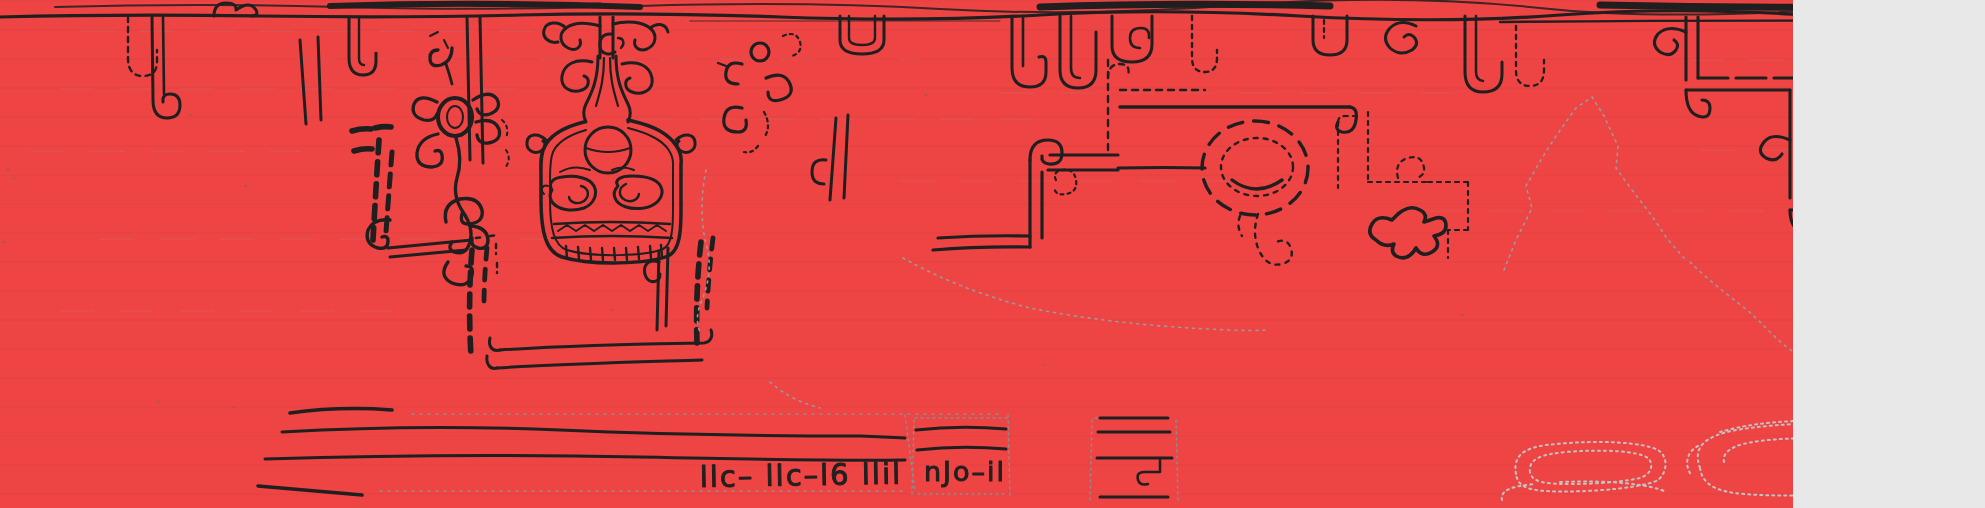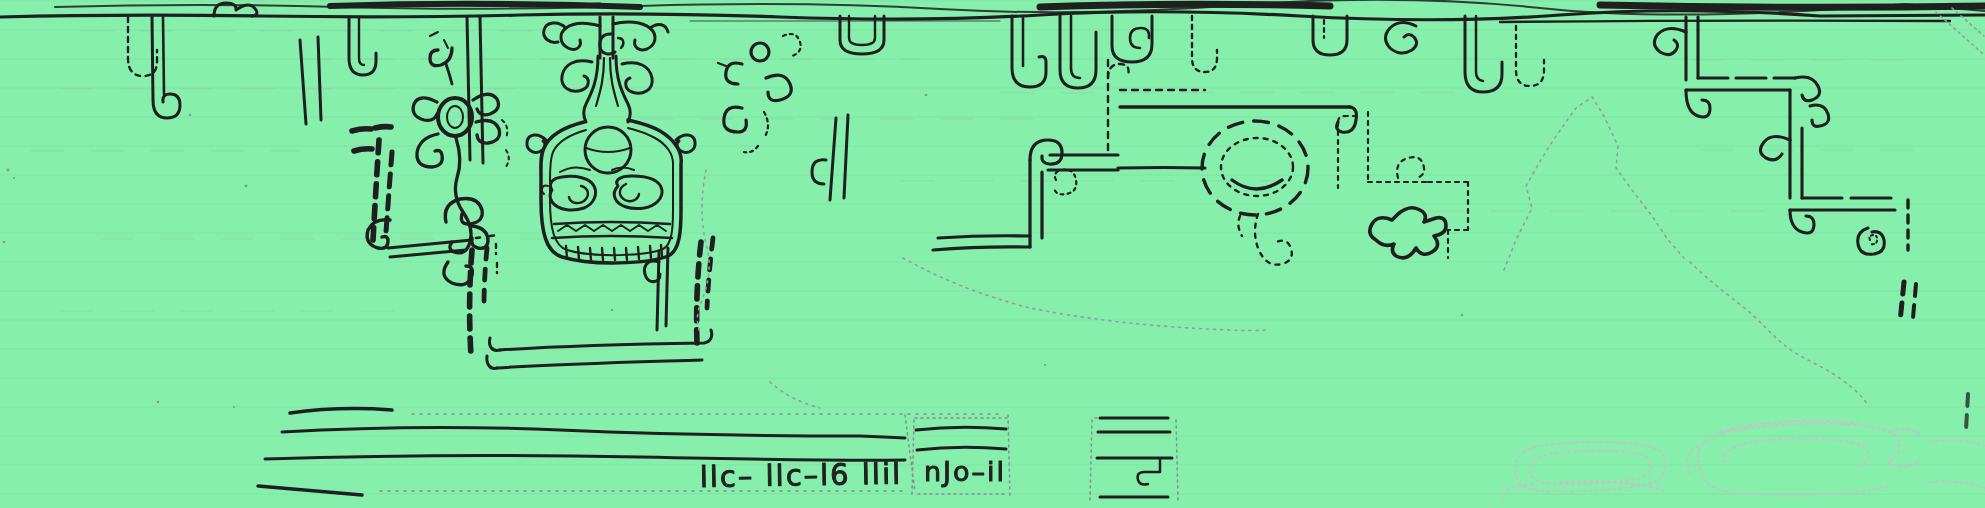--- a/index.html
+++ b/index.html
@@ -4,8 +4,8 @@
 <style>
   html,body{margin:0;padding:0;background:#e8e8e8;}
   .stage{
-    position:relative;width:1985px;height:508px;overflow:hidden;
-    background:#86efac;
+    position:relative;width:1793px;height:508px;overflow:hidden;
+    background:#ef4444;
     font-family:"DejaVu Sans", sans-serif;
   }
   .stage::before{

